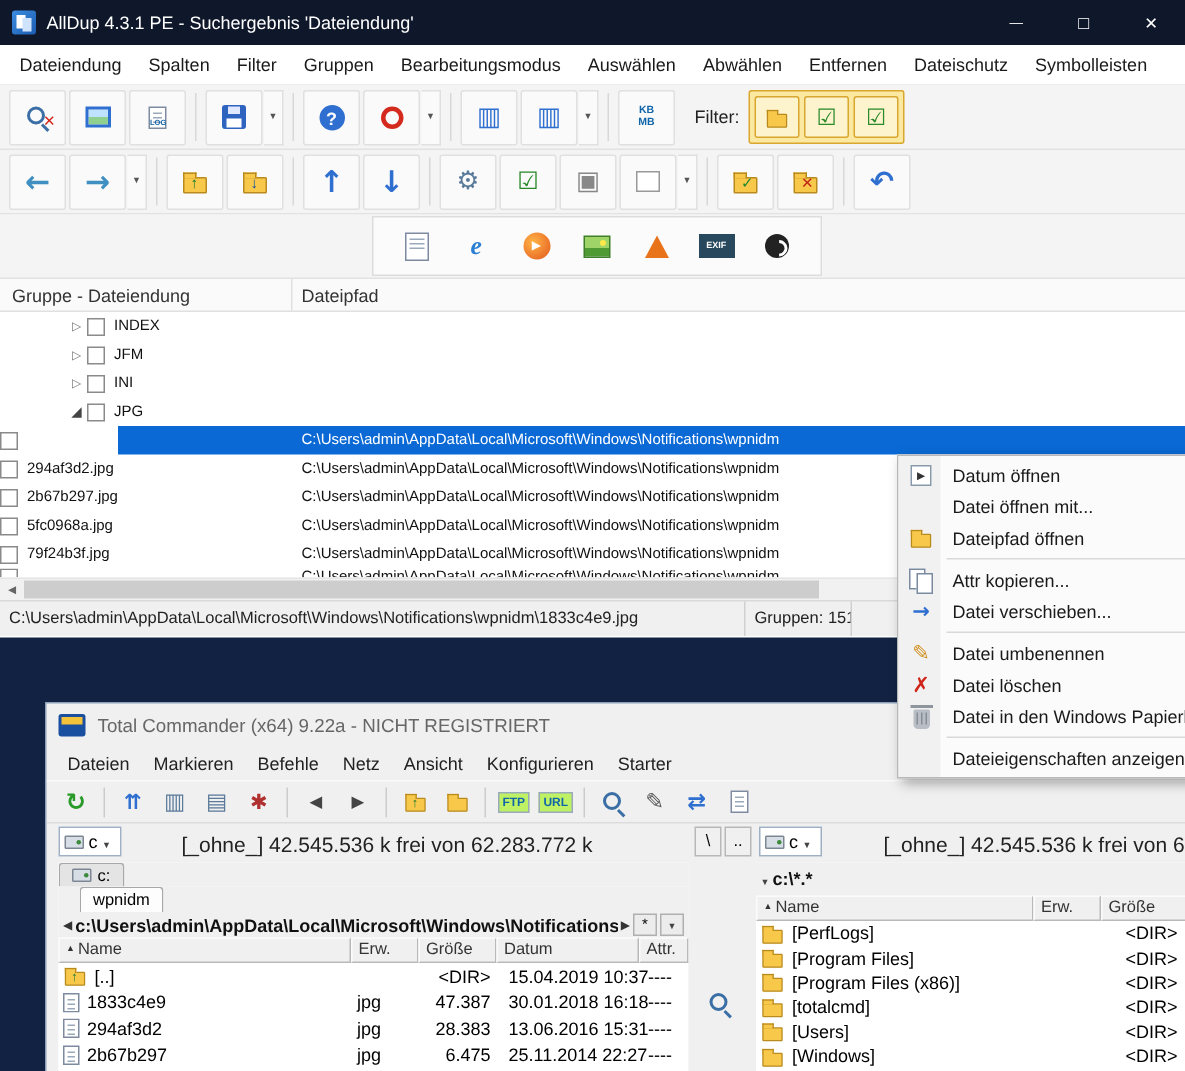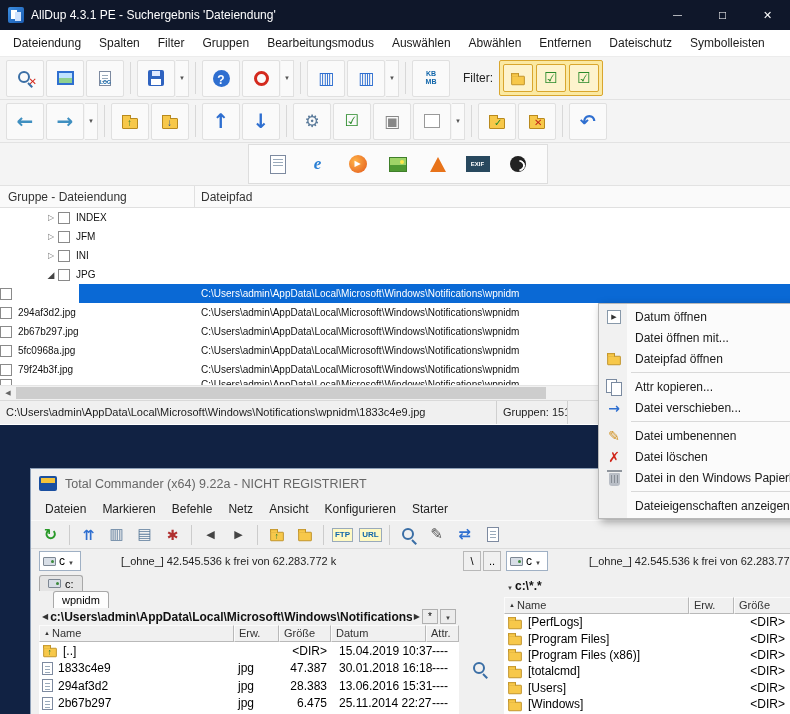--- a/index.html
+++ b/index.html
@@ -60,7 +60,7 @@
 .playbox::before { content:"▶"; font-size:7px; color:#333; }
 .kbmb { display:inline-block; text-align:center; }
 .kbmb em { display:block; font:bold 7px/8px "Liberation Sans",sans-serif; color:#1166aa; font-style:normal; }
-.txtic { font:bold 8px/1 "Liberation Sans",sans-serif; color:#1166aa; border:1px solid #99aabb; padding:2px; background:#fef9c3; }
+.txtic { font:bold 8px/1 "Liberation Sans",sans-serif; color:#1166aa; border:1px solid #99aabb; padding:2px; background:#bef264; }
 
 
 #alldup { left:0; top:0; width:790px; height:425px; background:#fff; display:flex; flex-direction:column; }

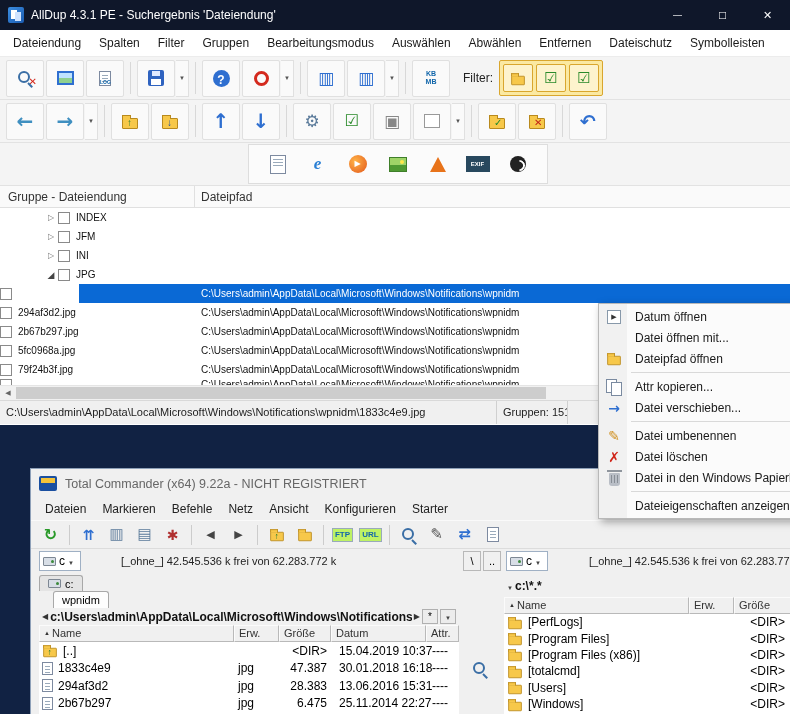--- a/index.html
+++ b/index.html
@@ -114,7 +114,7 @@
 .tc-drivebar { height:26px; position:relative; }
 .combo { position:absolute; top:2px; width:42px; height:20px; background:#fff; border:1px solid #9fb0c4; display:flex; align-items:center; padding-left:3px; gap:3px; font-size:12px; }
 .carr::before { content:"▼"; font-size:6px; color:#444; }
-.dinfo { position:absolute; top:6px; font-size:11px; color:#222; white-space:nowrap;padding-left:32px; }
+.dinfo { position:absolute; top:6px; font-size:14px; color:#222; white-space:nowrap;padding-left:32px; }
 .dbtn { position:absolute; top:2px; width:18px; height:20px; background:#f0f0f0; border:1px solid #b8b8b8; text-align:center; font-size:11px; line-height:18px; }
 .tc-main { position:relative; height:166px; }
 .panel { position:absolute; top:0; bottom:0; background:#fff; }

